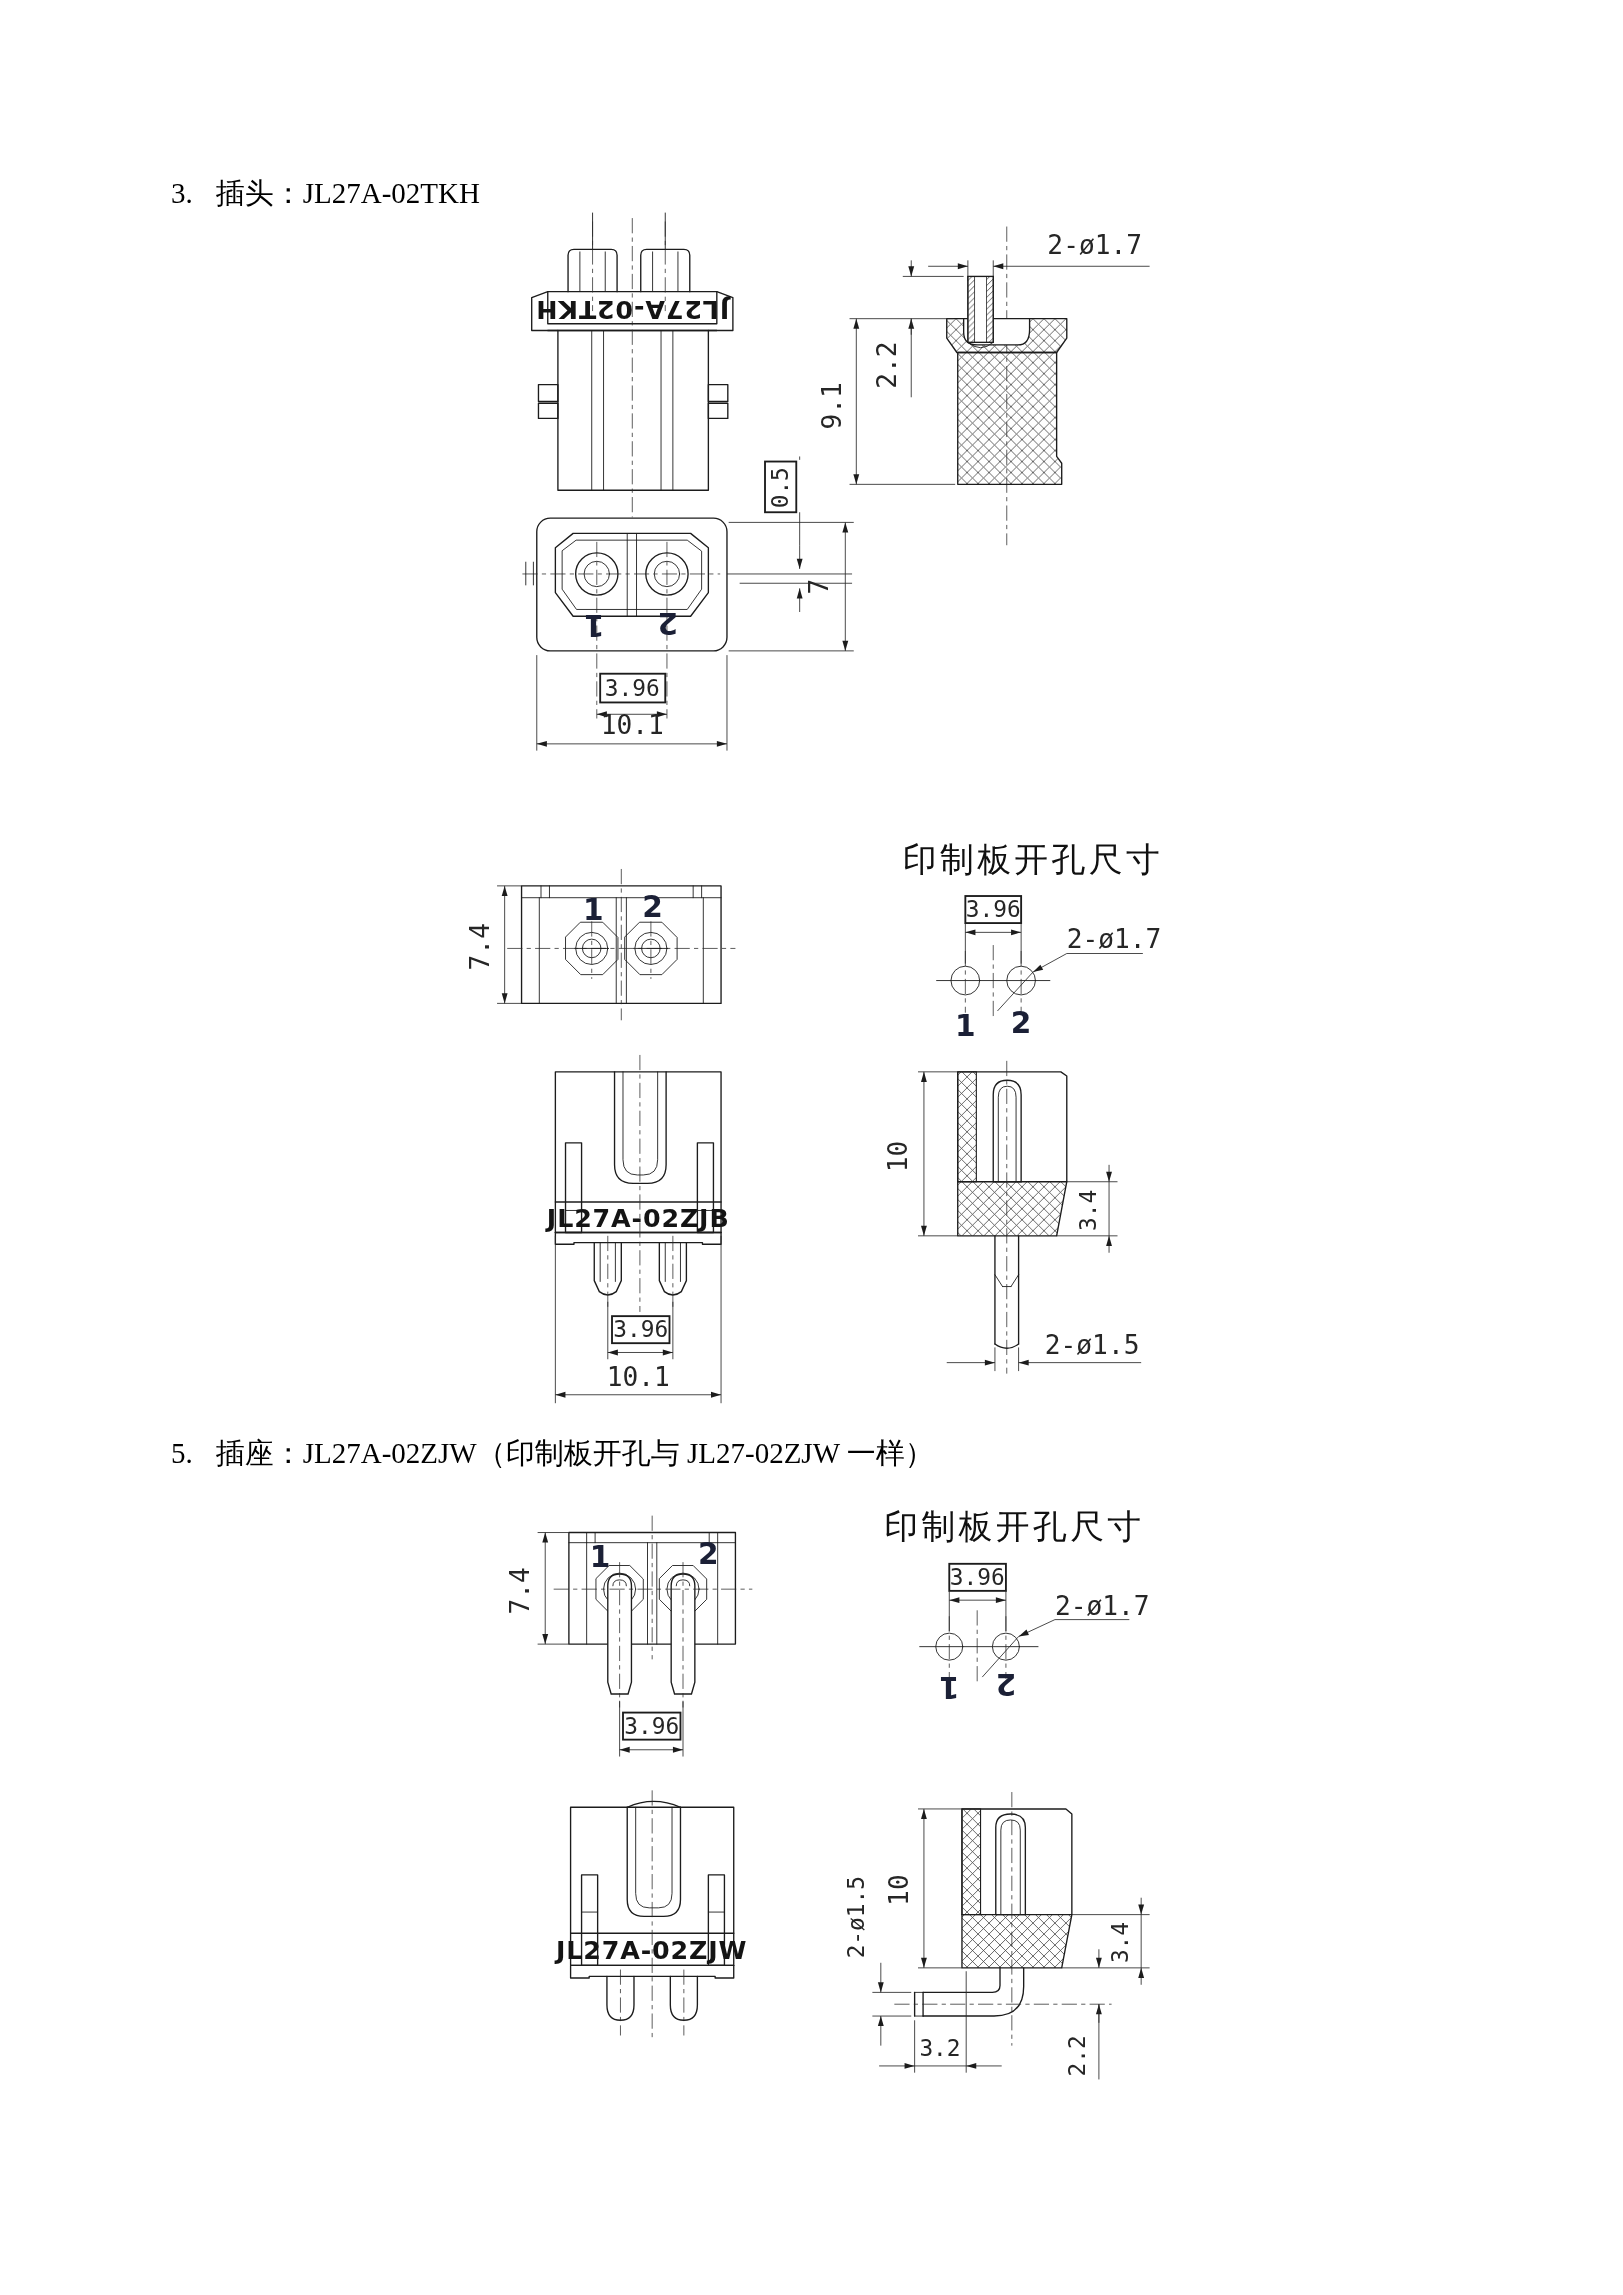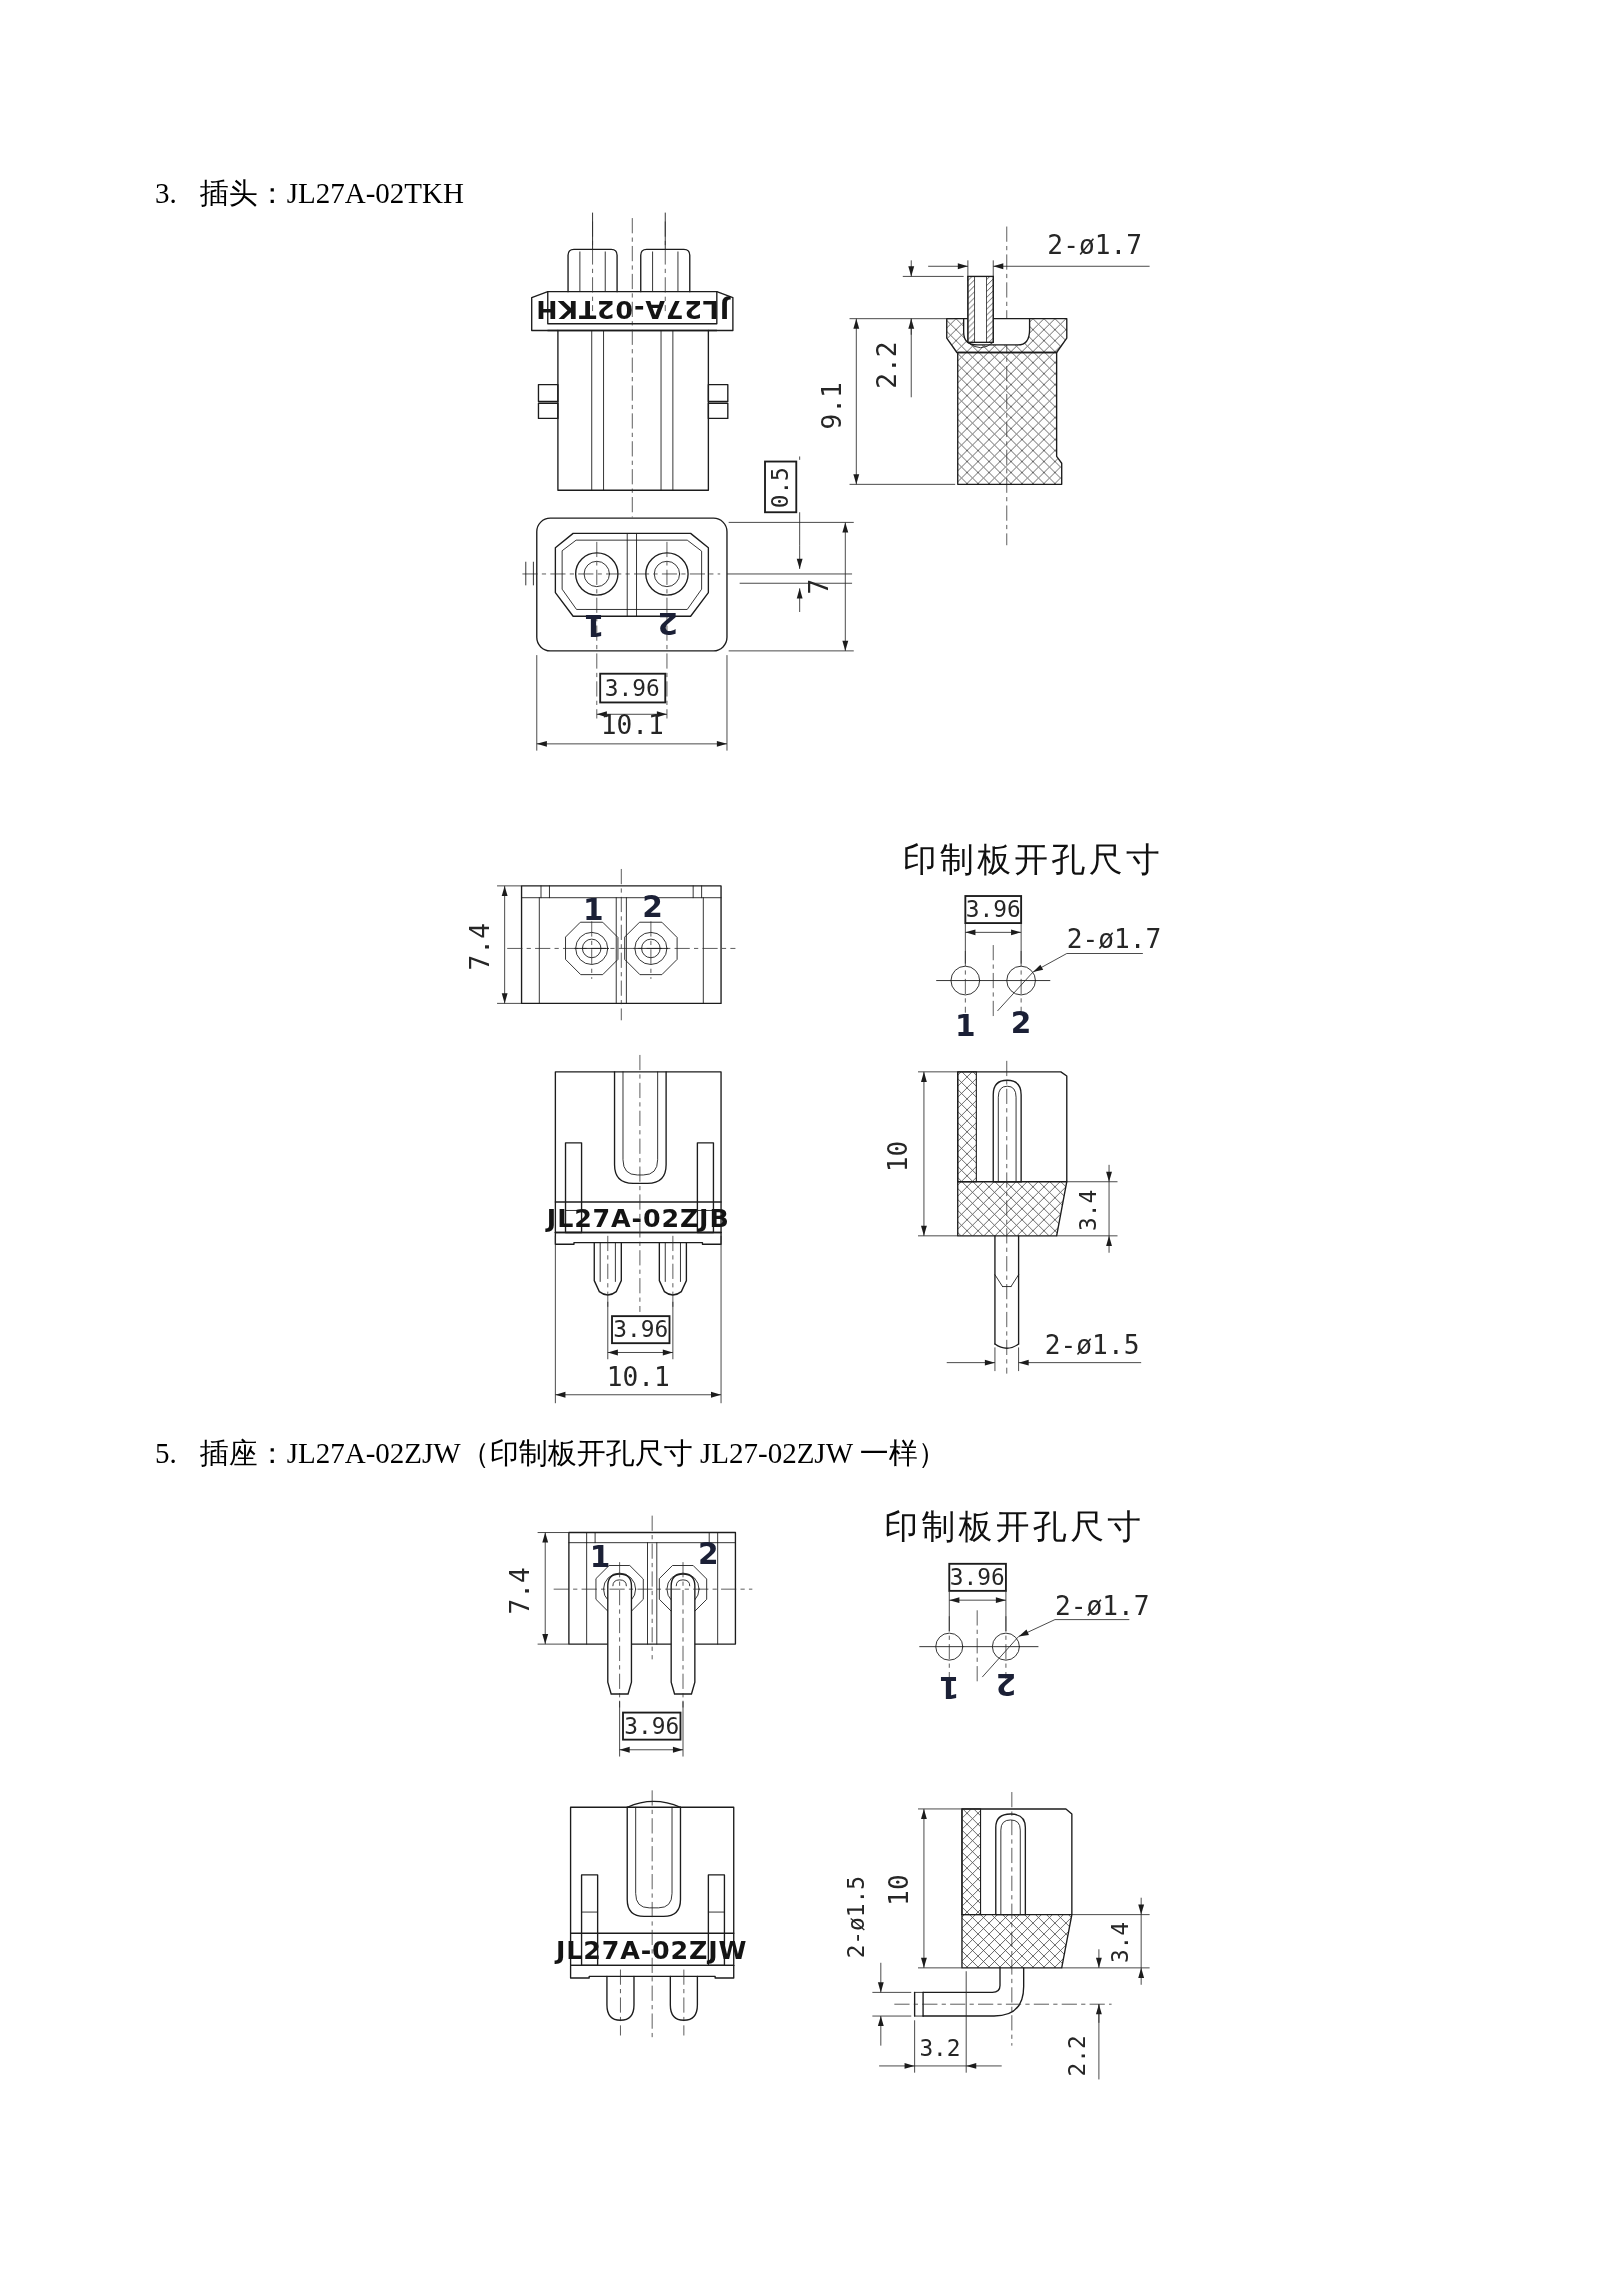--- a/index.html
+++ b/index.html
@@ -4,7 +4,7 @@
 <style>
   html,body{margin:0;padding:0;background:#ffffff;}
   #page{position:relative;width:1623px;height:2295px;background:#ffffff;overflow:hidden;}
-  .h{position:absolute;font-family:"Liberation Serif",serif;font-size:29px;color:#000;white-space:nowrap;}
+  .h{position:absolute;font-family:"Liberation Serif",serif;font-size:29px;color:#000;white-space:nowrap;margin-left:16px;}
   .h .hnum{display:inline-block;margin-right:23px;}
   svg{position:absolute;left:0;top:0;}
   .o{fill:none;stroke:#1c1c1c;stroke-width:1.6;stroke-linejoin:round;stroke-linecap:round}

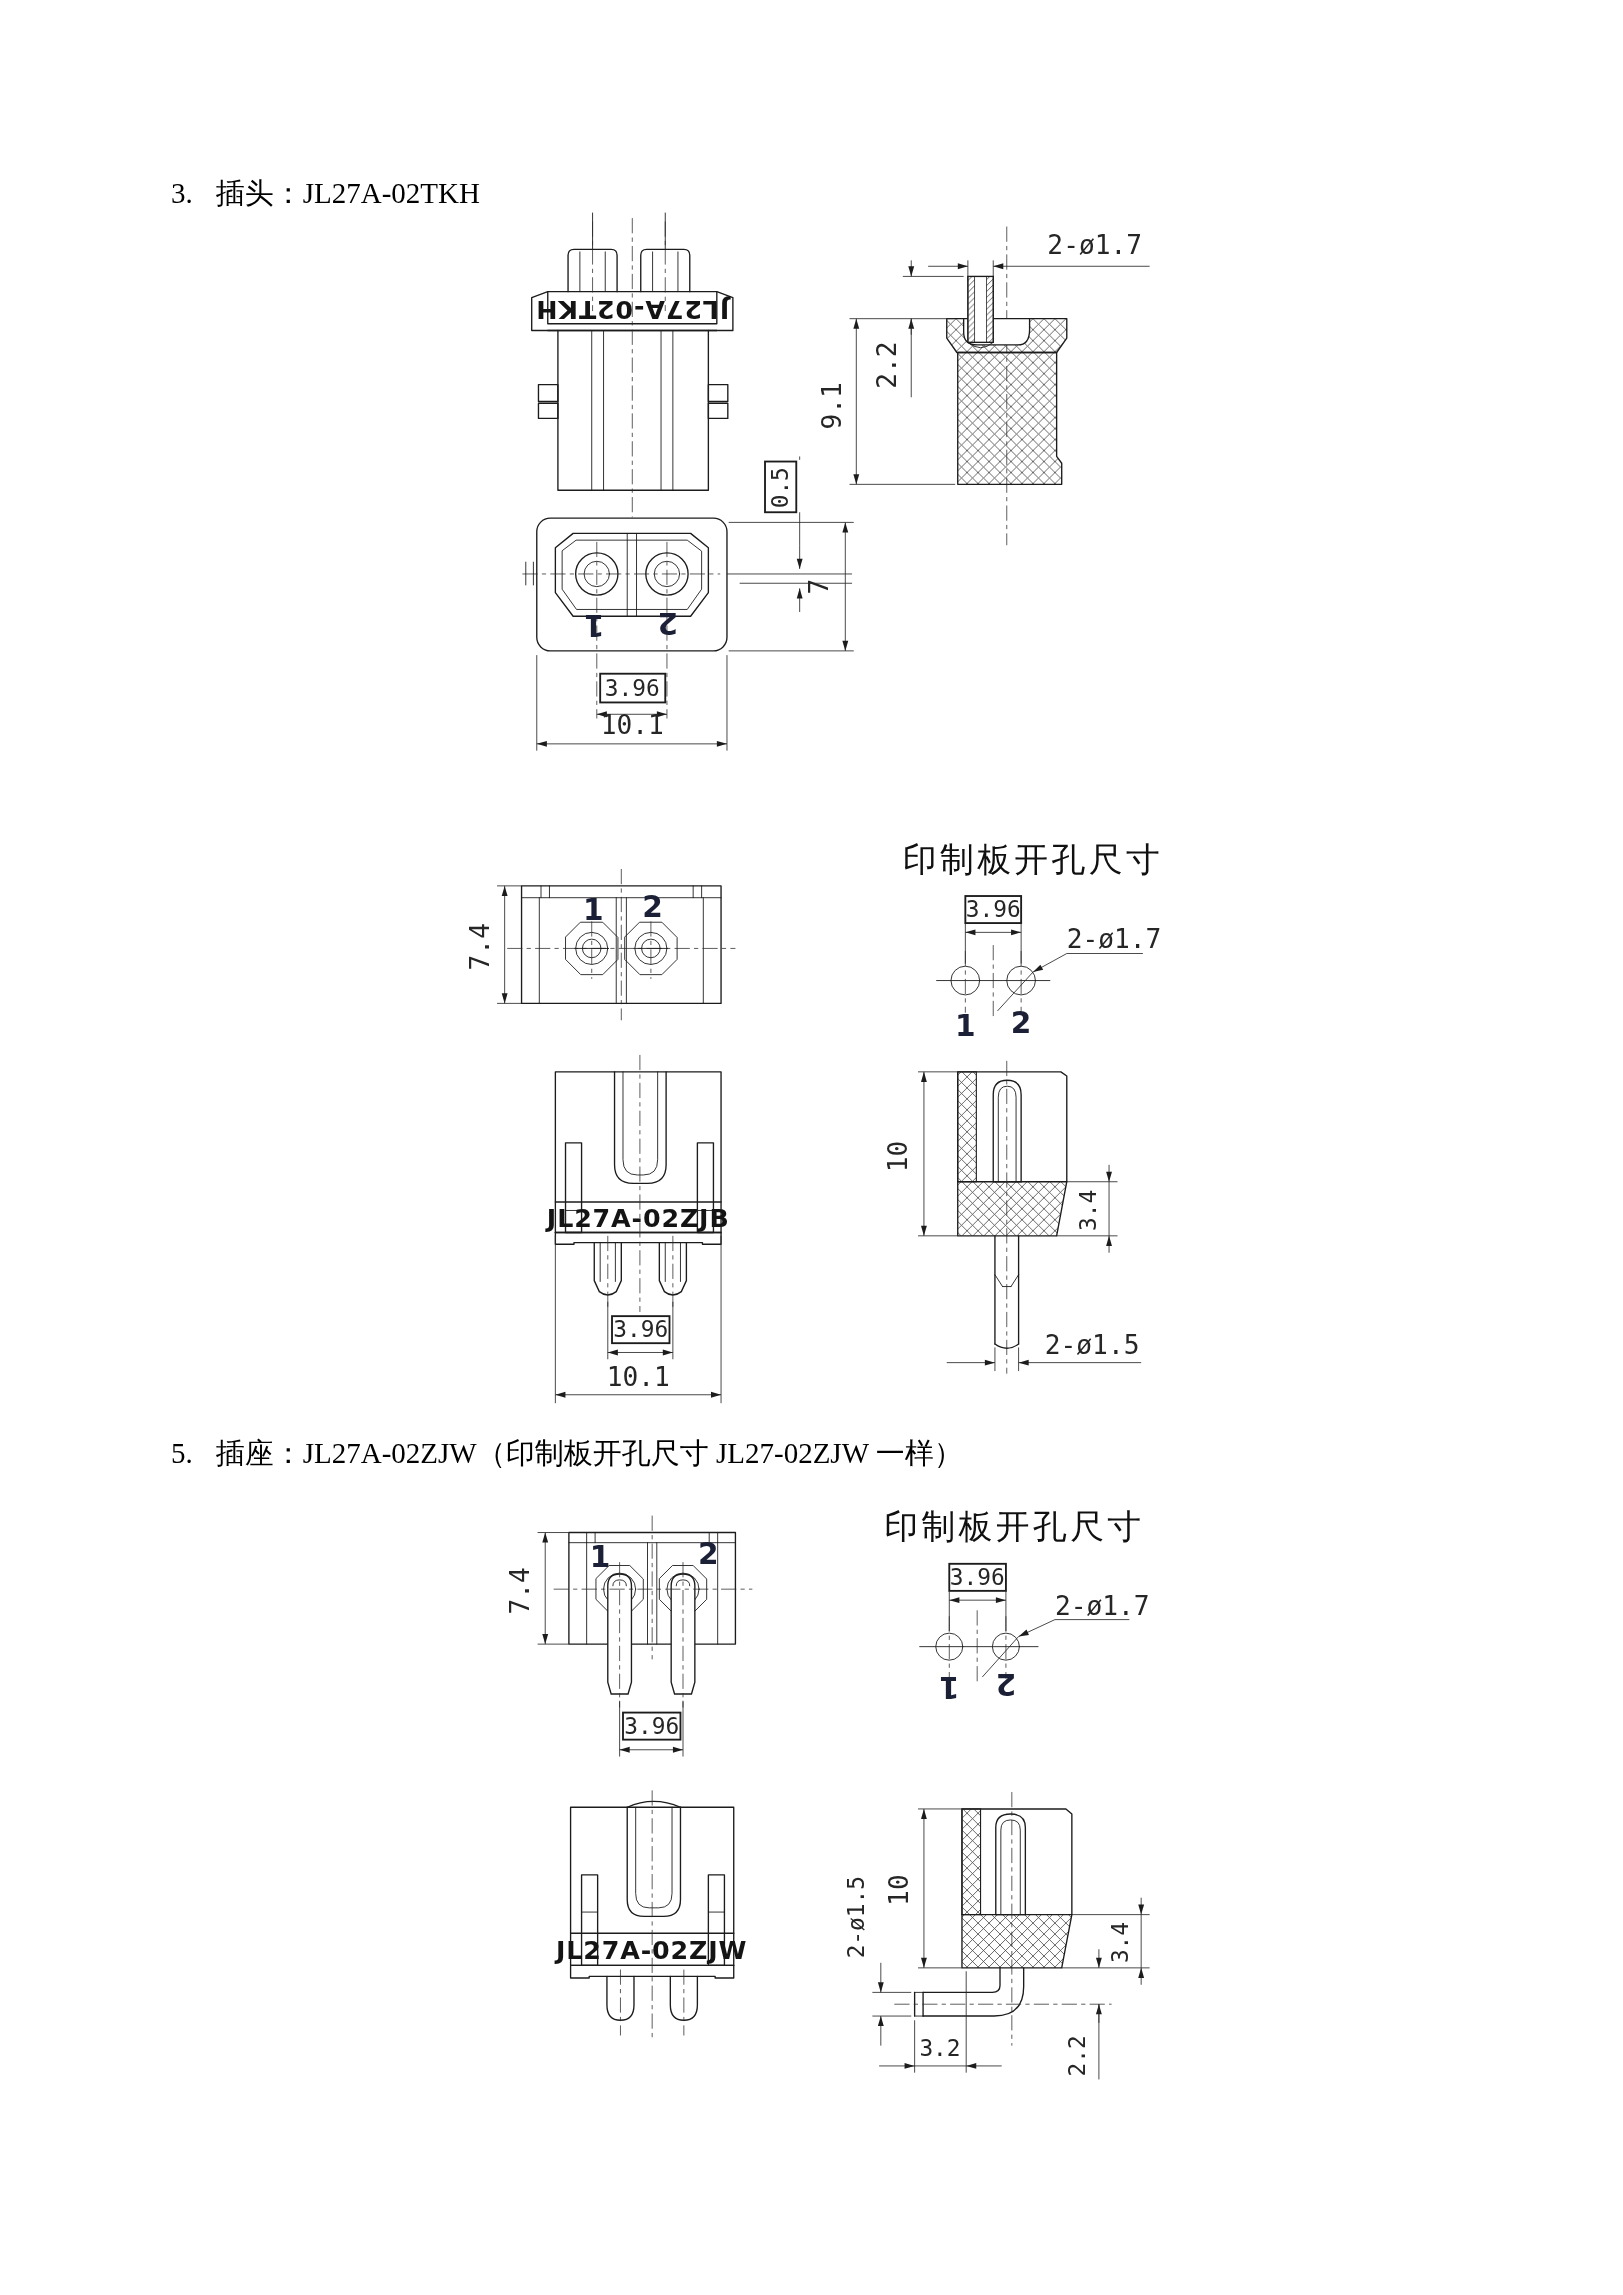--- a/index.html
+++ b/index.html
@@ -30,7 +30,7 @@
     <span class="hnum">3.</span><span>插头：JL27A-02TKH</span>
   </div>
   <div class="h" style="left:155px;top:1434px;">
-    <span class="hnum">5.</span><span>插座：JL27A-02ZJW（印制板开孔尺寸 JL27-02ZJW 一样）</span>
+    <span class="hnum">5.</span><span>插座：JL27A-02ZJW（印制板开孔与 JL27-02ZJW 一样）</span>
   </div>
 
   <svg width="1623" height="2295" viewBox="0 0 1920 2715">

